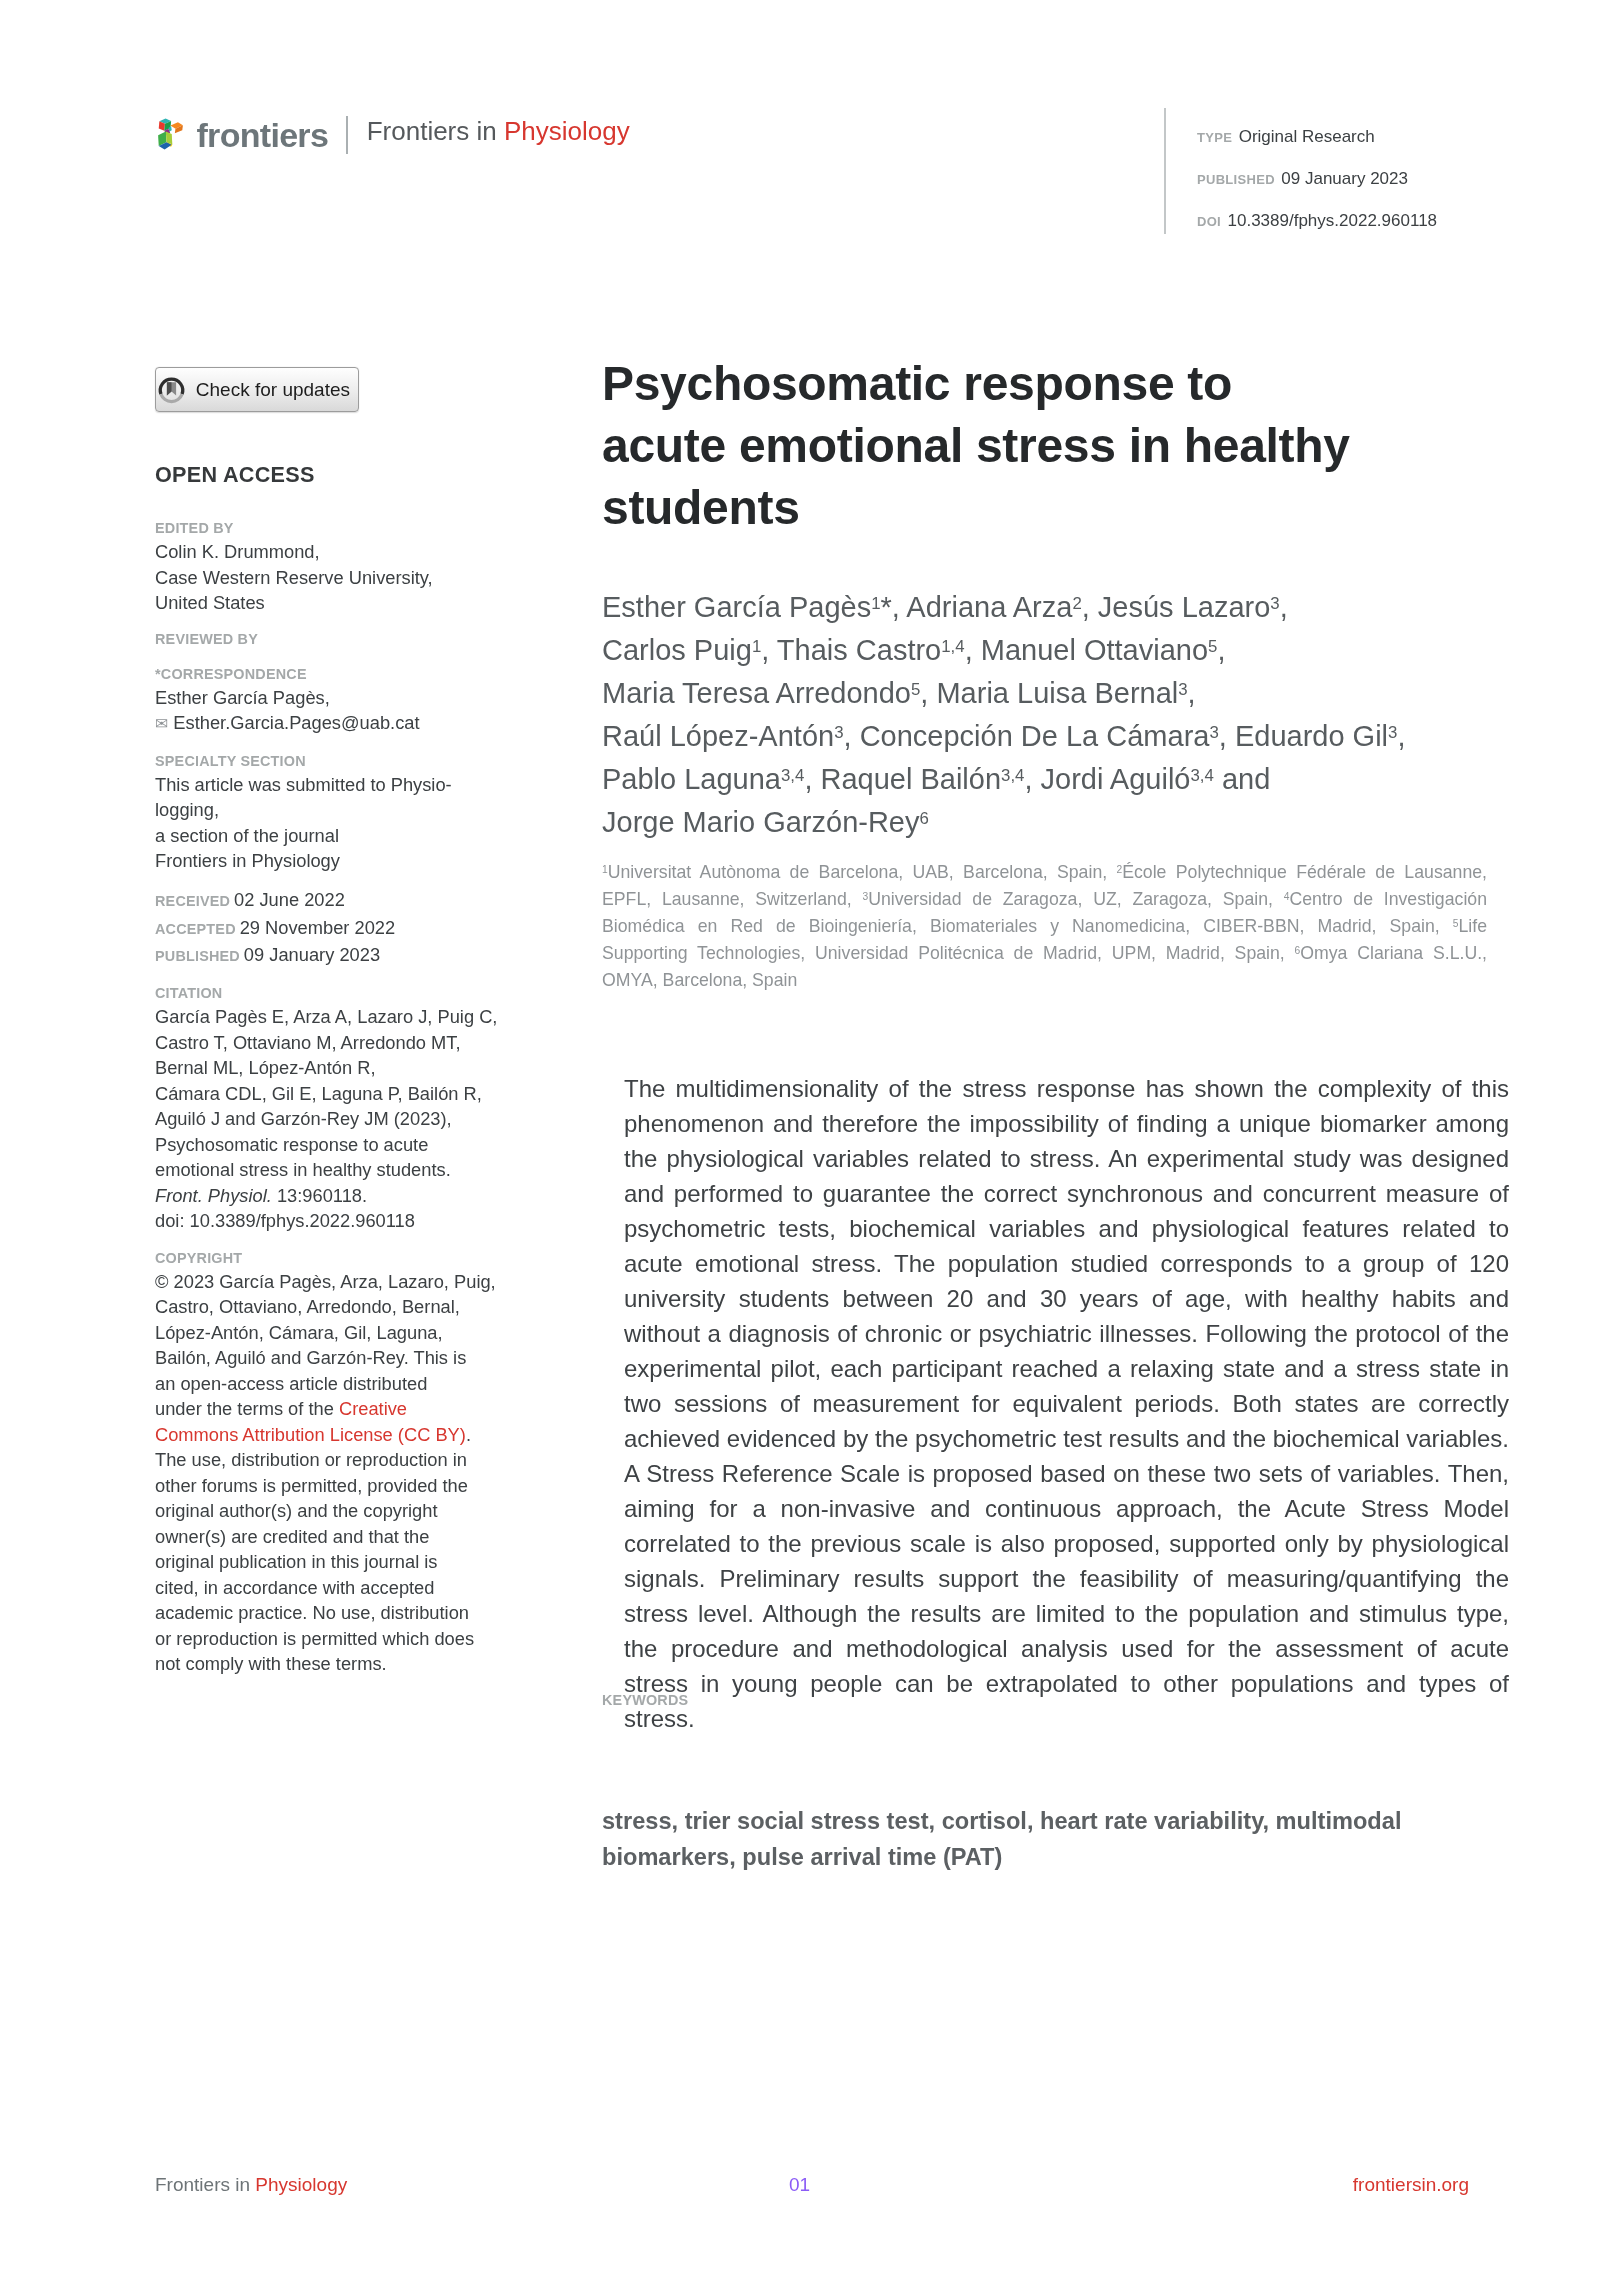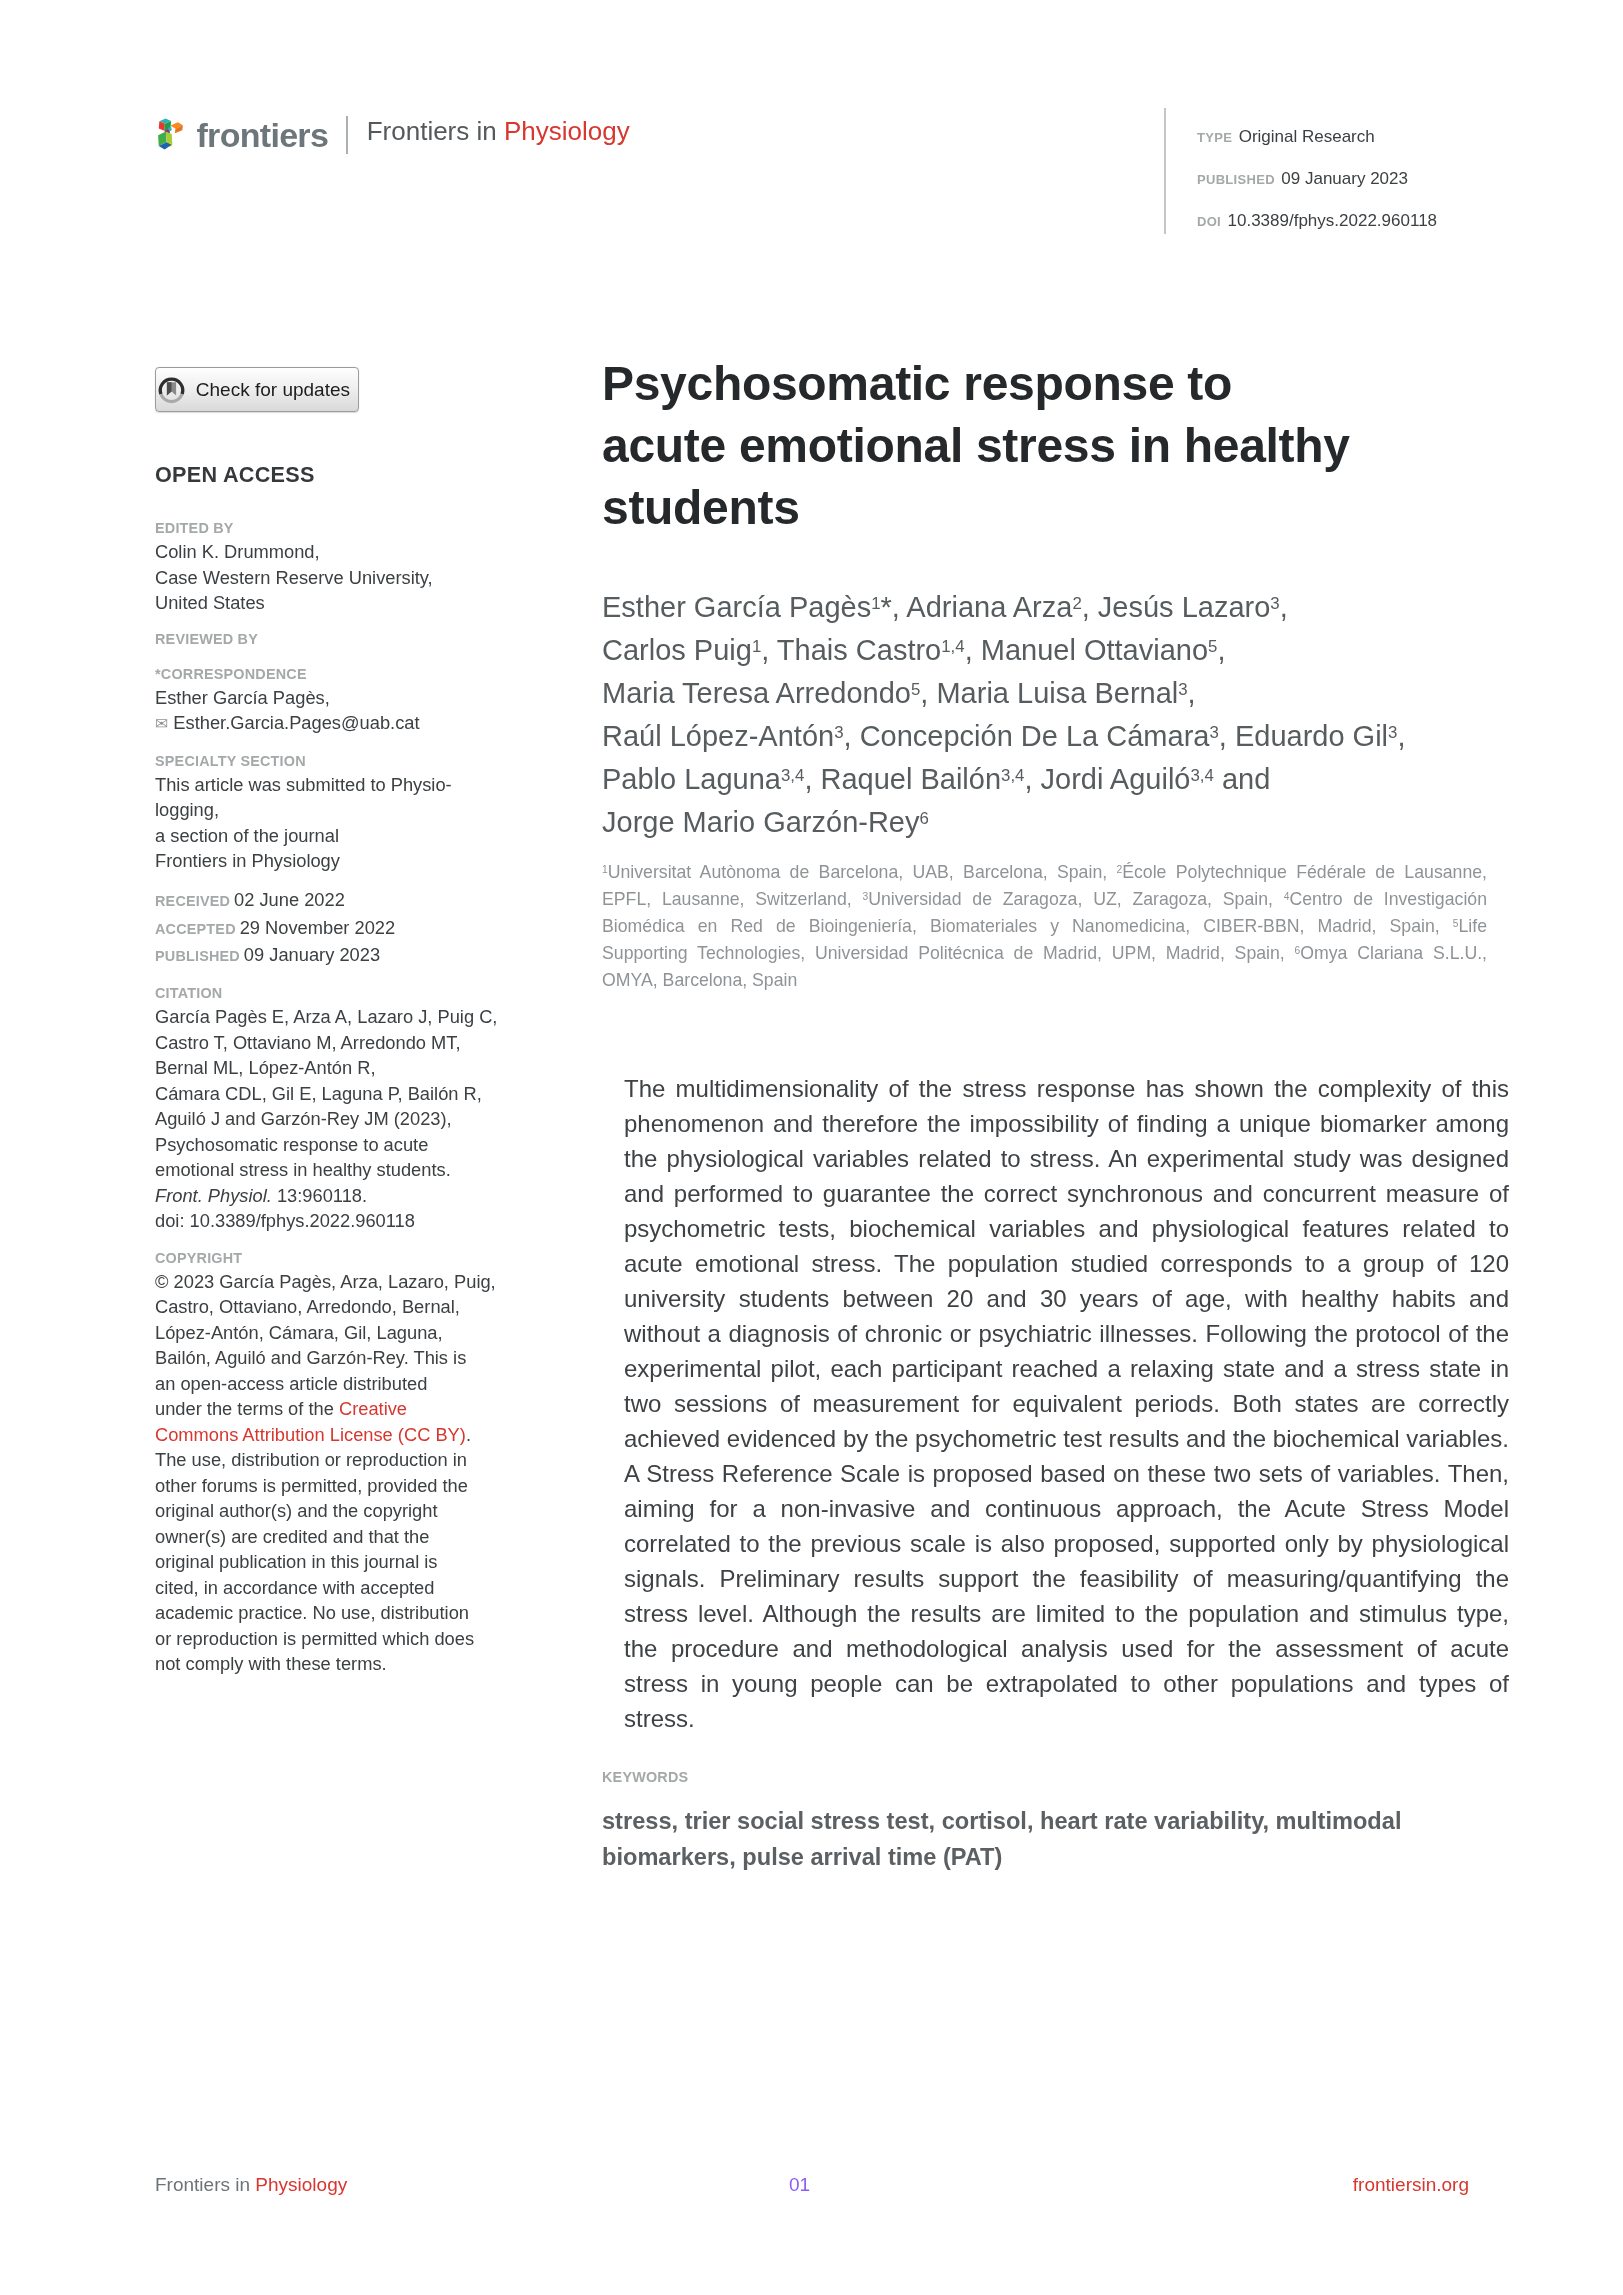--- a/index.html
+++ b/index.html
@@ -46,7 +46,7 @@
           text-align:justify;}
   .abstract{left:624px;top:1071px;width:885px;font-size:24px;line-height:35px;color:#3e4245;
             text-align:justify;margin:0;}
-  .kw-label{left:602px;top:1769px;font-size:14.4px;font-weight:700;color:#a4a8a9;letter-spacing:0.2px;}
+  .kw-label{left:602px;top:1692px;font-size:14.4px;font-weight:700;color:#a4a8a9;letter-spacing:0.2px;}
   .kw{left:602px;top:1803px;width:885px;font-size:23.6px;font-weight:700;color:#5c6063;line-height:36px;}
 
   

